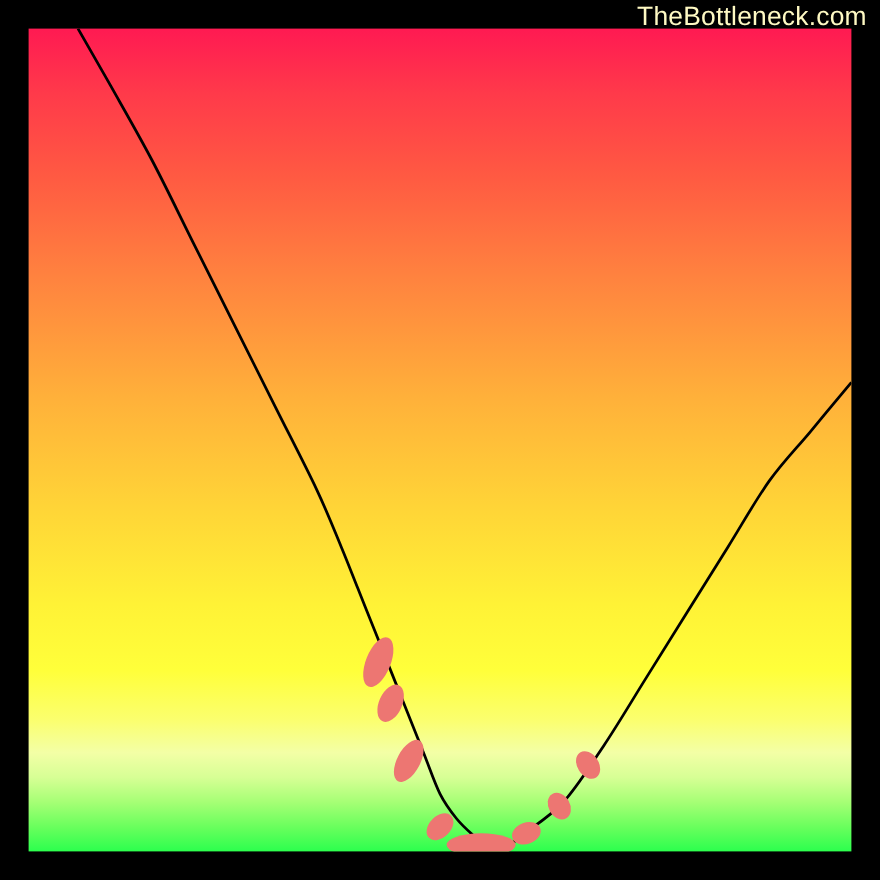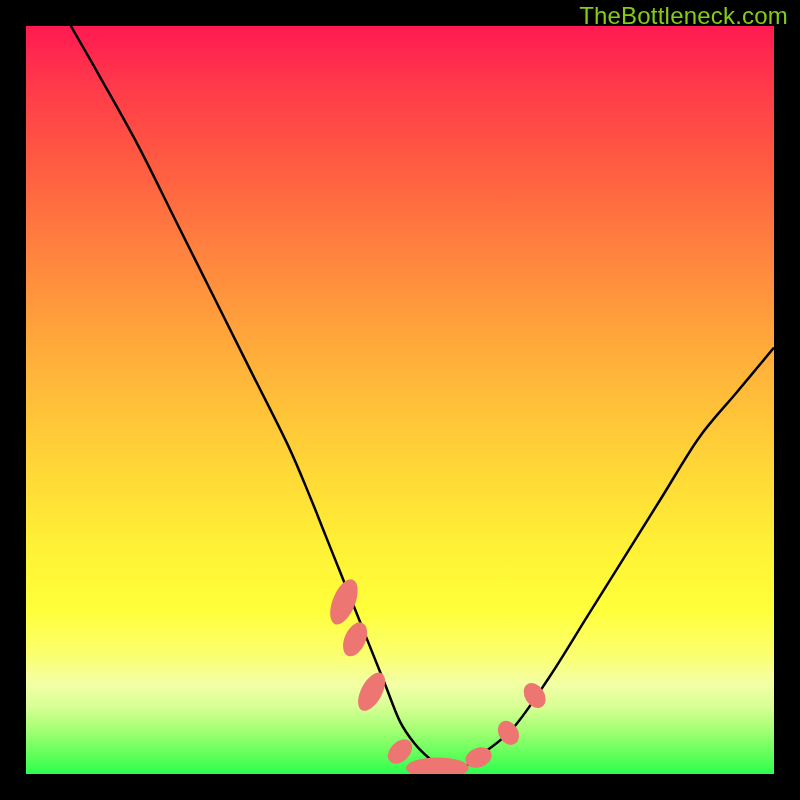--- a/index.html
+++ b/index.html
@@ -45,7 +45,7 @@
     position: absolute;
     top: 2px;
     right: 12px;
-    color: #84cc16;
+    color: #fef9c3;
     font-size: 24px;
     font-weight: 500;
     letter-spacing: 0.2px;

